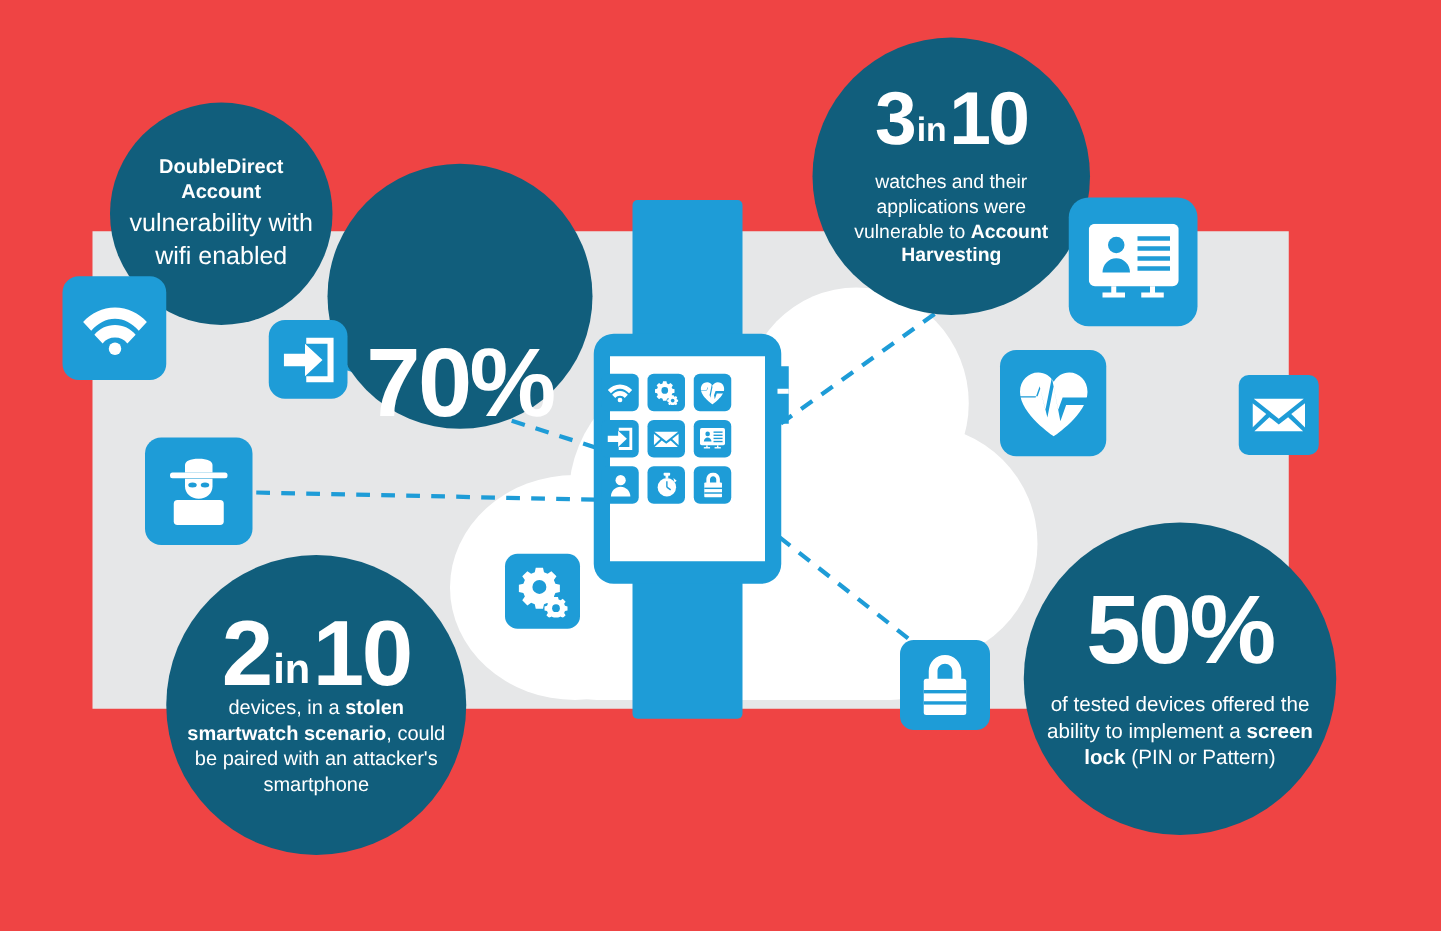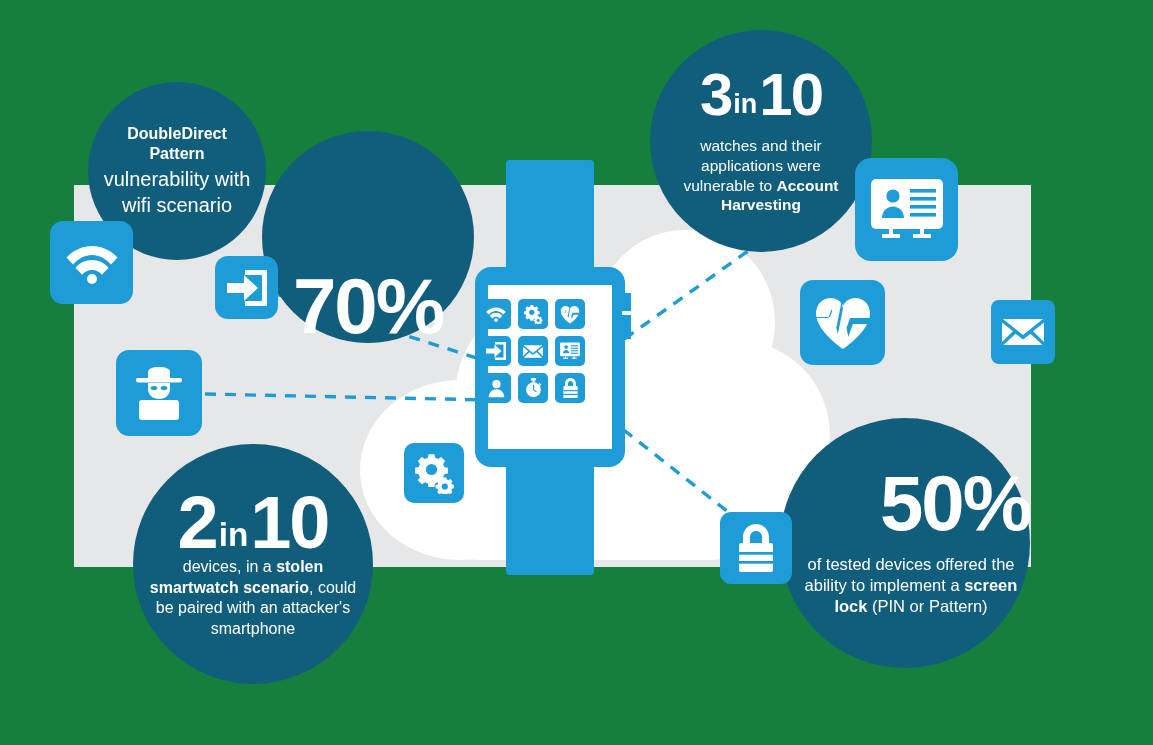--- a/index.html
+++ b/index.html
@@ -12,7 +12,7 @@
   #stage {
     position: relative;
     width: 1153px; height: 745px;
-    background: #15803d;
+    background: #ef4444;
   }
 
   

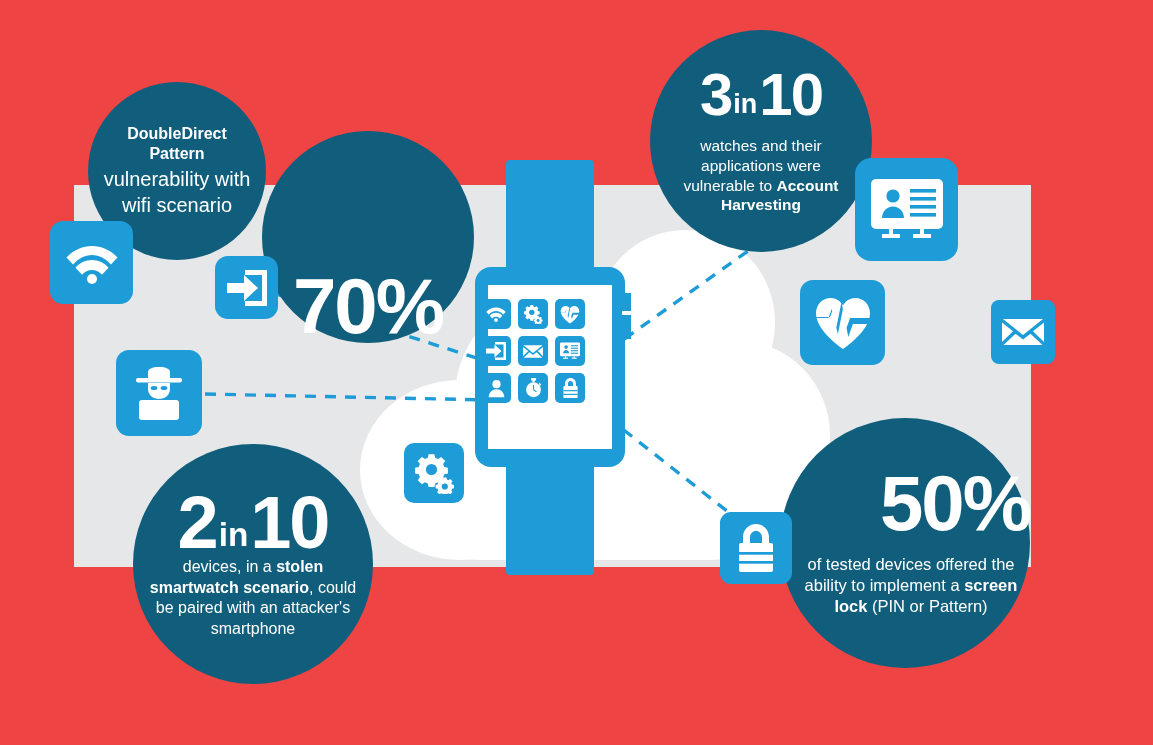--- a/index.html
+++ b/index.html
@@ -210,7 +210,7 @@
   <div class="bubble" id="bubble-doubledirect">
     <div class="head">
       <span>DoubleDirect</span><br>
-      <span>Pattern</span>
+      <span>Account</span>
     </div>
     <div class="body">
       <span>vulnerability with</span><br>

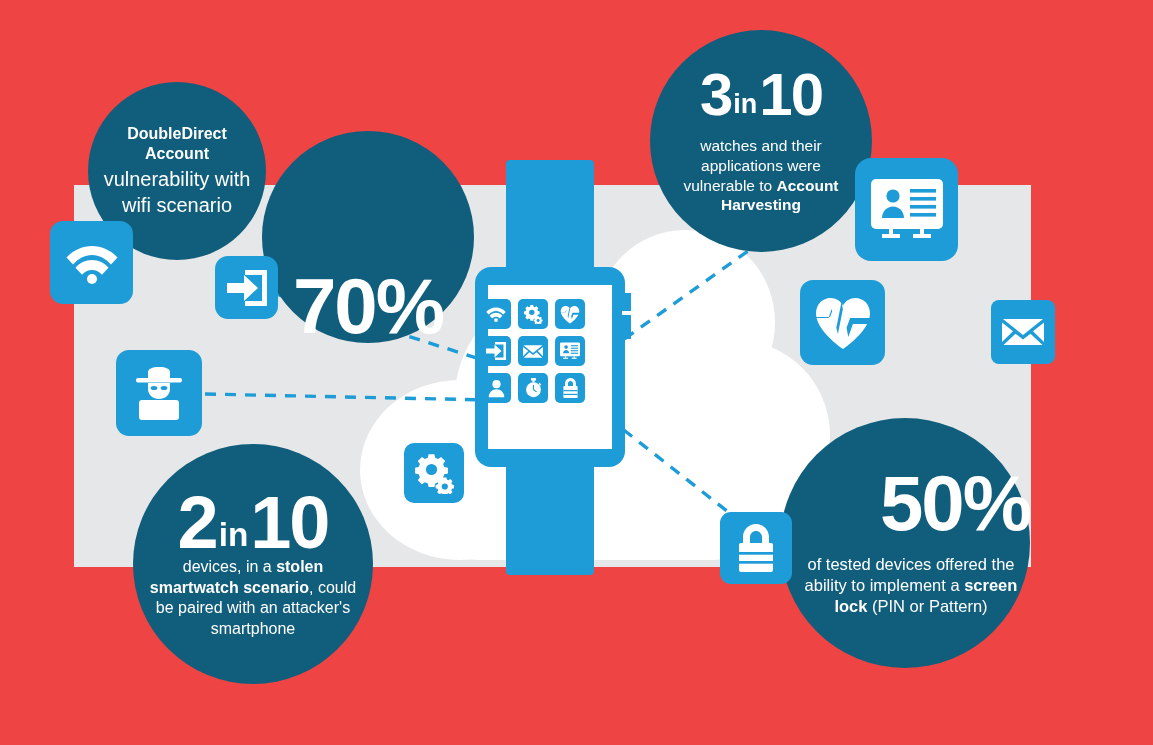--- a/index.html
+++ b/index.html
@@ -214,7 +214,7 @@
     </div>
     <div class="body">
       <span>vulnerability with</span><br>
-      <span>wifi scenario</span>
+      <span>wifi enabled</span>
     </div>
   </div>
 

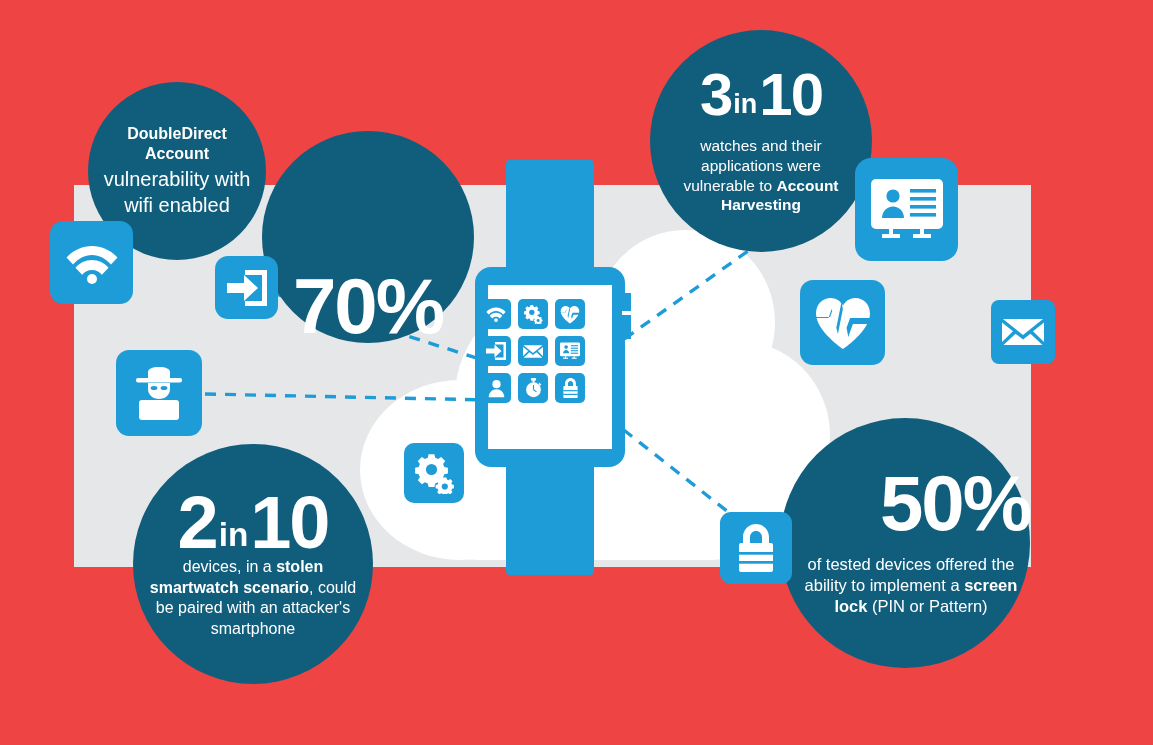--- a/index.html
+++ b/index.html
@@ -111,9 +111,8 @@
   #bubble-2in10 .body { font-size: 16px; width: 228px; margin-top: 0; }
 
   #bubble-50 {
-    left: 780px; top: 418px; width: 250px; height: 250px;
+    left: 819px; top: 418px; width: 250px; height: 250px;
     z-index: 7;
-    align-items: flex-end;
   }
   #bubble-50 .big { font-size: 78px; }
   #bubble-50 .body { font-size: 16.5px; width: 238px; }

